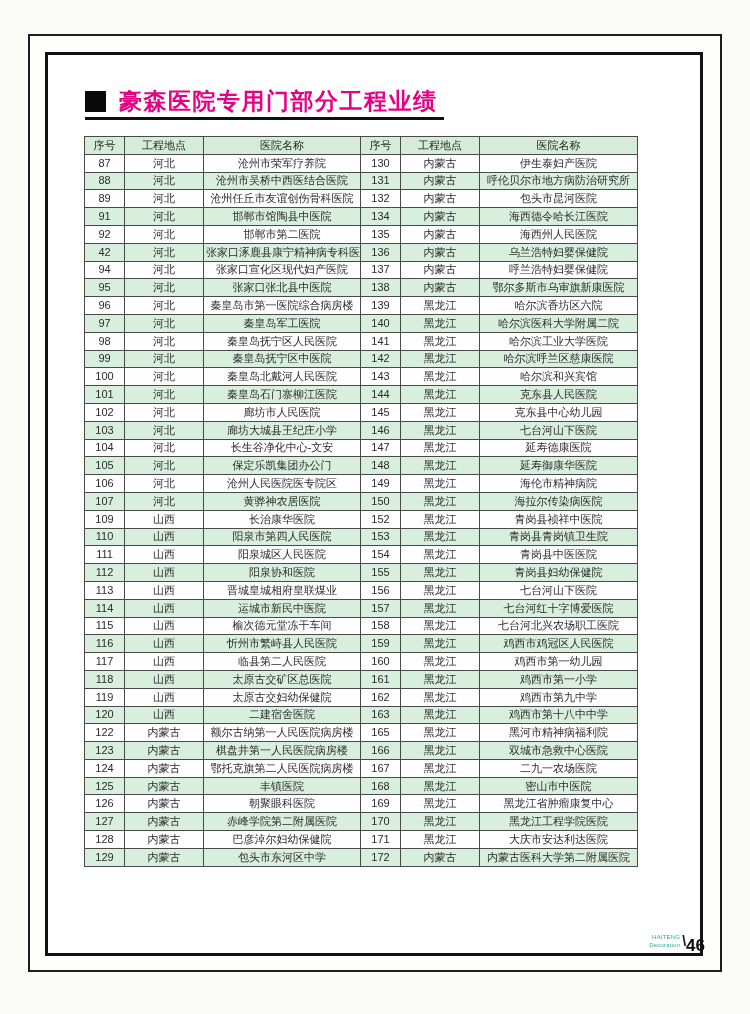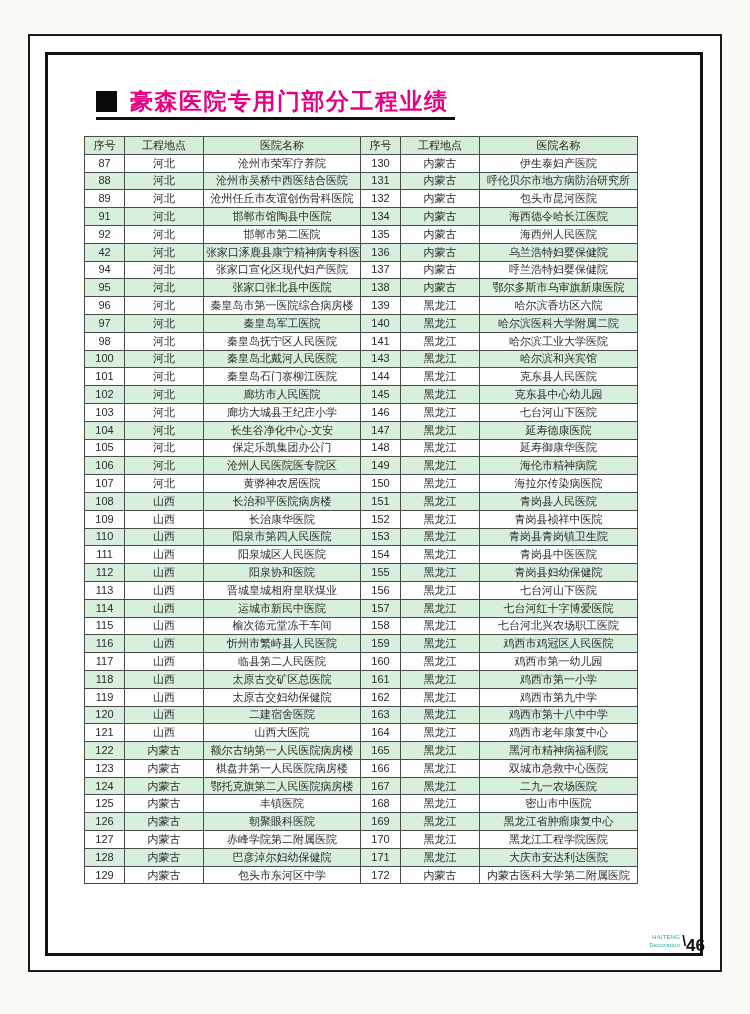--- a/index.html
+++ b/index.html
@@ -23,7 +23,7 @@
     background:#ffffff;
   }
   .title-row {
-    position:absolute; left:96px; top:90px;
+    position:absolute; left:85px; top:90px;
     display:flex; align-items:flex-end; gap:13px;
     border-bottom:3px solid #101010;
     padding-bottom:4px; padding-right:6px;

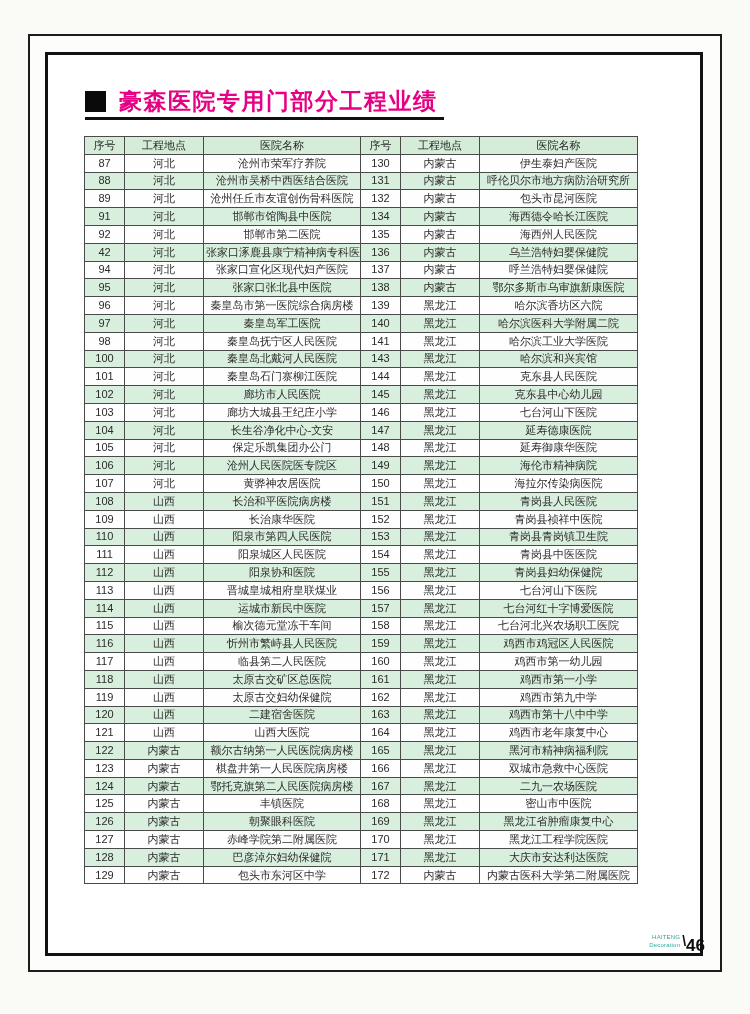--- a/index.html
+++ b/index.html
@@ -202,6 +202,14 @@
         <td>哈尔滨工业大学医院</td>
       </tr>
       <tr>
+        <td>99</td>
+        <td>河北</td>
+        <td>秦皇岛抚宁区中医院</td>
+        <td>142</td>
+        <td>黑龙江</td>
+        <td>哈尔滨呼兰区慈康医院</td>
+      </tr>
+      <tr>
         <td>100</td>
         <td>河北</td>
         <td>秦皇岛北戴河人民医院</td>

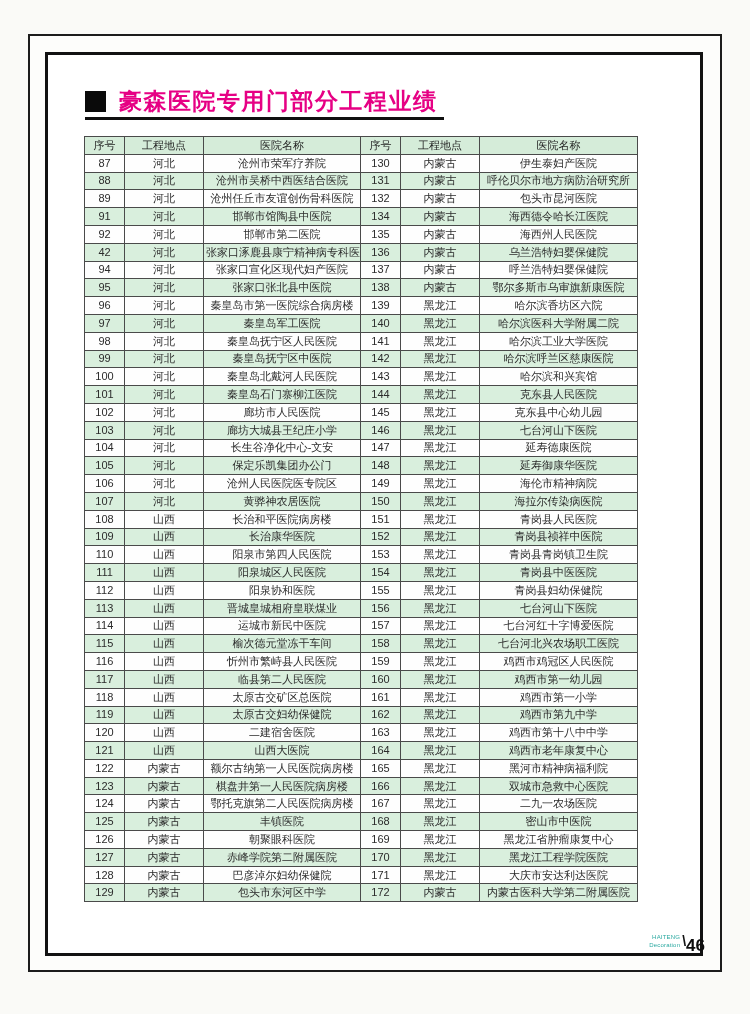--- a/index.html
+++ b/index.html
@@ -274,14 +274,6 @@
         <td>海拉尔传染病医院</td>
       </tr>
       <tr>
-        <td>108</td>
-        <td>山西</td>
-        <td>长治和平医院病房楼</td>
-        <td>151</td>
-        <td>黑龙江</td>
-        <td>青岗县人民医院</td>
-      </tr>
-      <tr>
         <td>109</td>
         <td>山西</td>
         <td>长治康华医院</td>

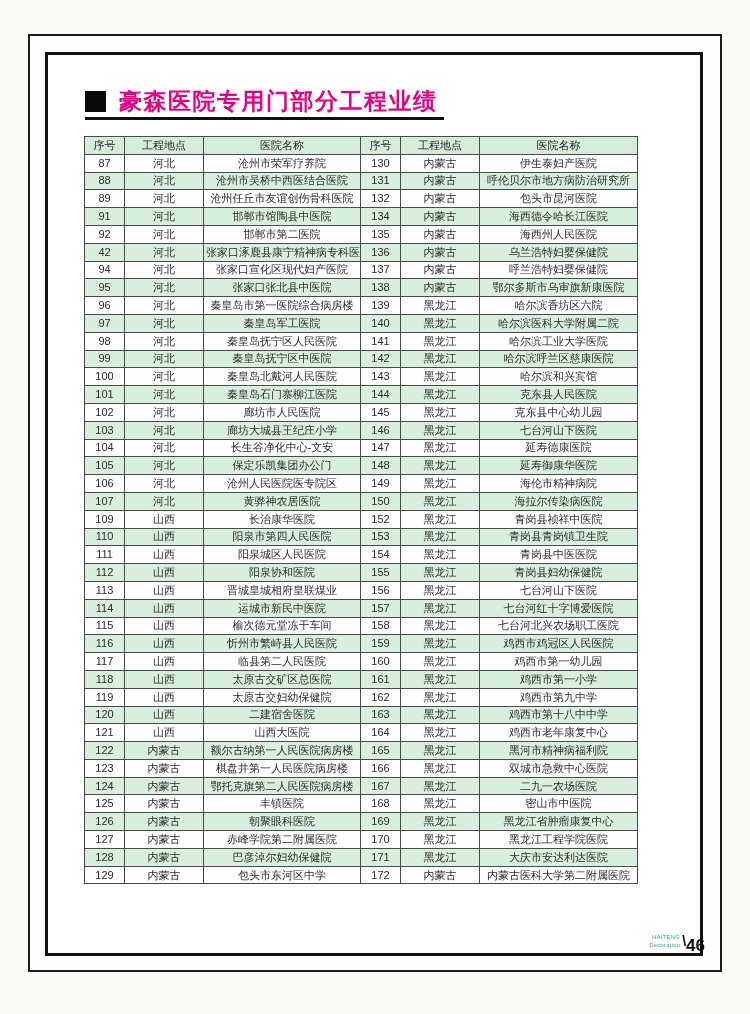--- a/index.html
+++ b/index.html
@@ -370,14 +370,6 @@
         <td>鸡西市第十八中中学</td>
       </tr>
       <tr>
-        <td>121</td>
-        <td>山西</td>
-        <td>山西大医院</td>
-        <td>164</td>
-        <td>黑龙江</td>
-        <td>鸡西市老年康复中心</td>
-      </tr>
-      <tr>
         <td>122</td>
         <td>内蒙古</td>
         <td>额尔古纳第一人民医院病房楼</td>

